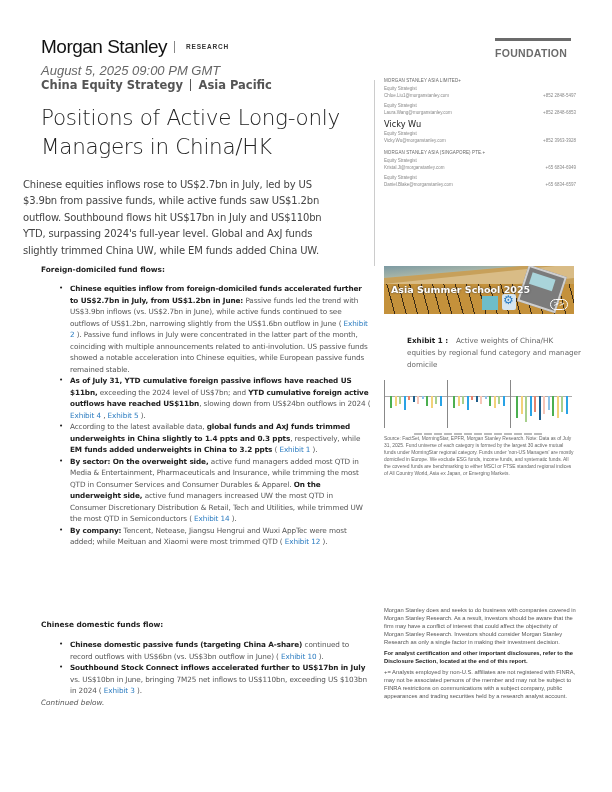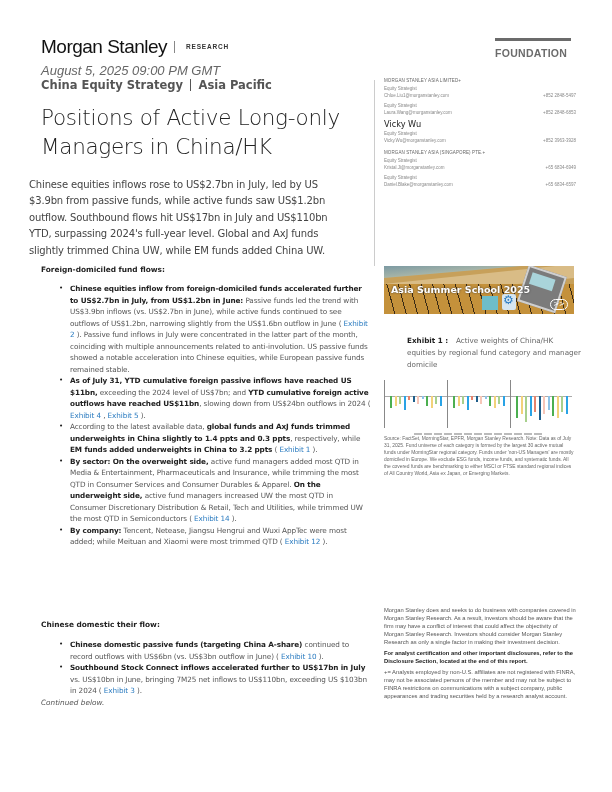--- a/index.html
+++ b/index.html
@@ -19,7 +19,7 @@
   .strategy .pipe { display: inline-block; width: 1.5px; height: 12px; background: #555; margin: 0 7px; vertical-align: -2px; }
 
   .title { position: absolute; left: 41px; top: 103px; width: 320px; font-family: "DejaVu Sans", sans-serif; font-weight: 200; font-size: 21.5px; line-height: 29px; color: #222; letter-spacing: -0.3px; }
-  .summary { position: absolute; left: 29px; top: 177px; width: 320px; font-family: "DejaVu Sans", sans-serif; font-size: 10px; line-height: 16.4px; color: #444; letter-spacing: -0.15px; }
+  .summary { position: absolute; left: 23px; top: 177px; width: 320px; font-family: "DejaVu Sans", sans-serif; font-size: 10px; line-height: 16.4px; color: #444; letter-spacing: -0.15px; }
 
   .section-head { position: absolute; left: 41px; font-family: "DejaVu Sans", sans-serif; font-size: 7.4px; font-weight: bold; color: #222; }
   ul.bullets { position: absolute; left: 57px; width: 314px; list-style: none; }

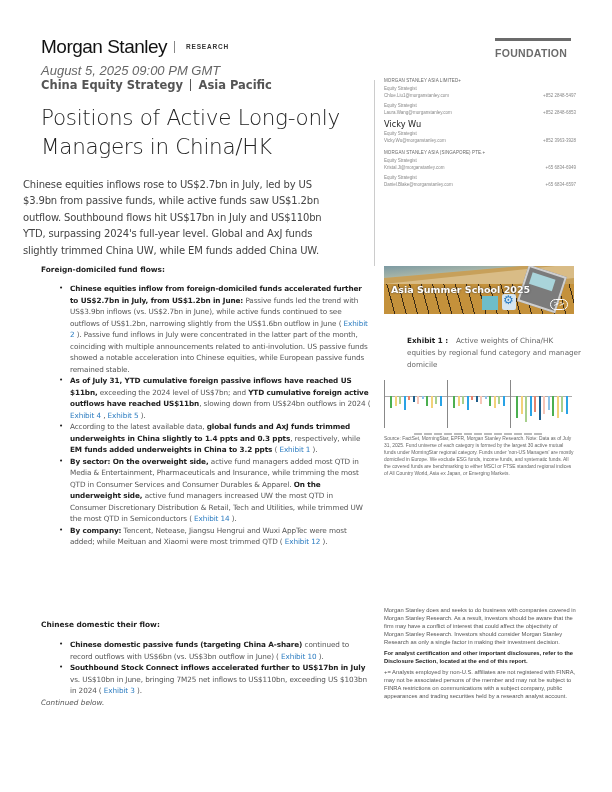--- a/index.html
+++ b/index.html
@@ -95,7 +95,7 @@
     <li><b>By company:</b><span> Tencent, Netease, Jiangsu Hengrui and Wuxi AppTec were most added; while Meituan and Xiaomi were most trimmed QTD ( </span><a class="xref">Exhibit 12</a><span> ).</span></li>
   </ul>
 
-<div class="section-head" style="top:620px">Chinese domestic their flow:</div>
+<div class="section-head" style="top:620px">Chinese domestic funds flow:</div>
 <ul class="bullets" id="bullets-1" style="top:639px">
     <li><b>Chinese domestic passive funds (targeting China A-share)</b><span> continued to record outflows with US$6bn (vs. US$3bn outflow in June) ( </span><a class="xref">Exhibit 10</a><span> ).</span></li>
     <li><b>Southbound Stock Connect inflows accelerated further to US$17bn in July</b><span> vs. US$10bn in June, bringing 7M25 net inflows to US$110bn, exceeding US $103bn in 2024 ( </span><a class="xref">Exhibit 3</a><span> ).</span></li>

